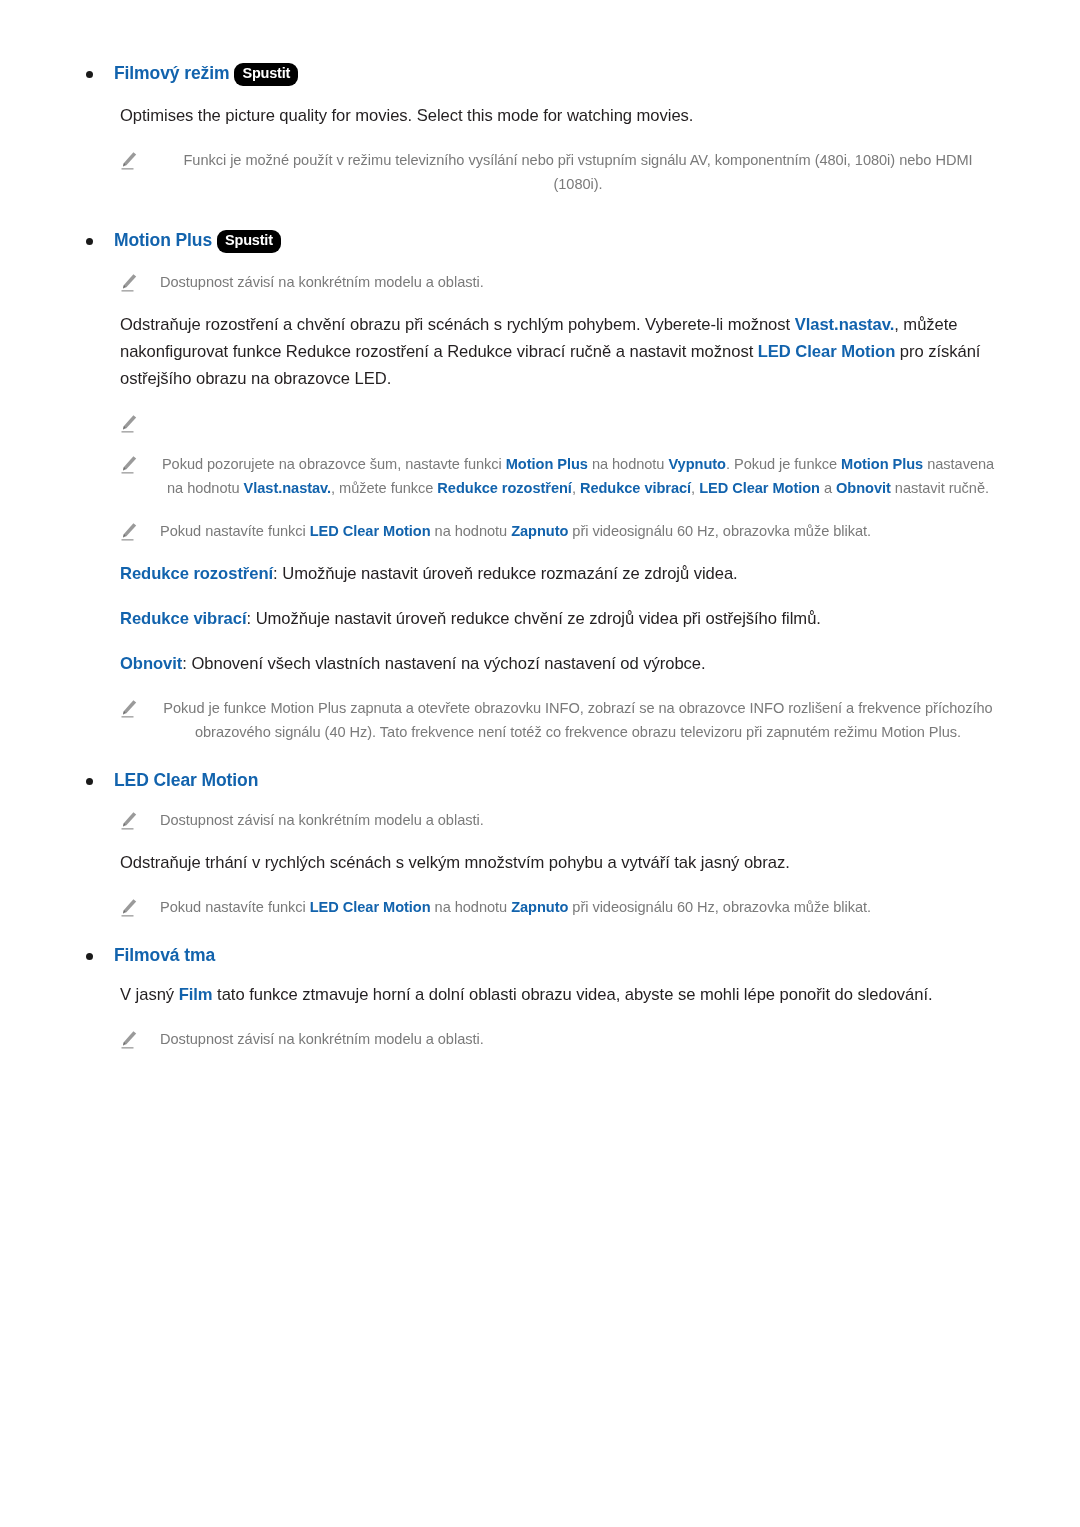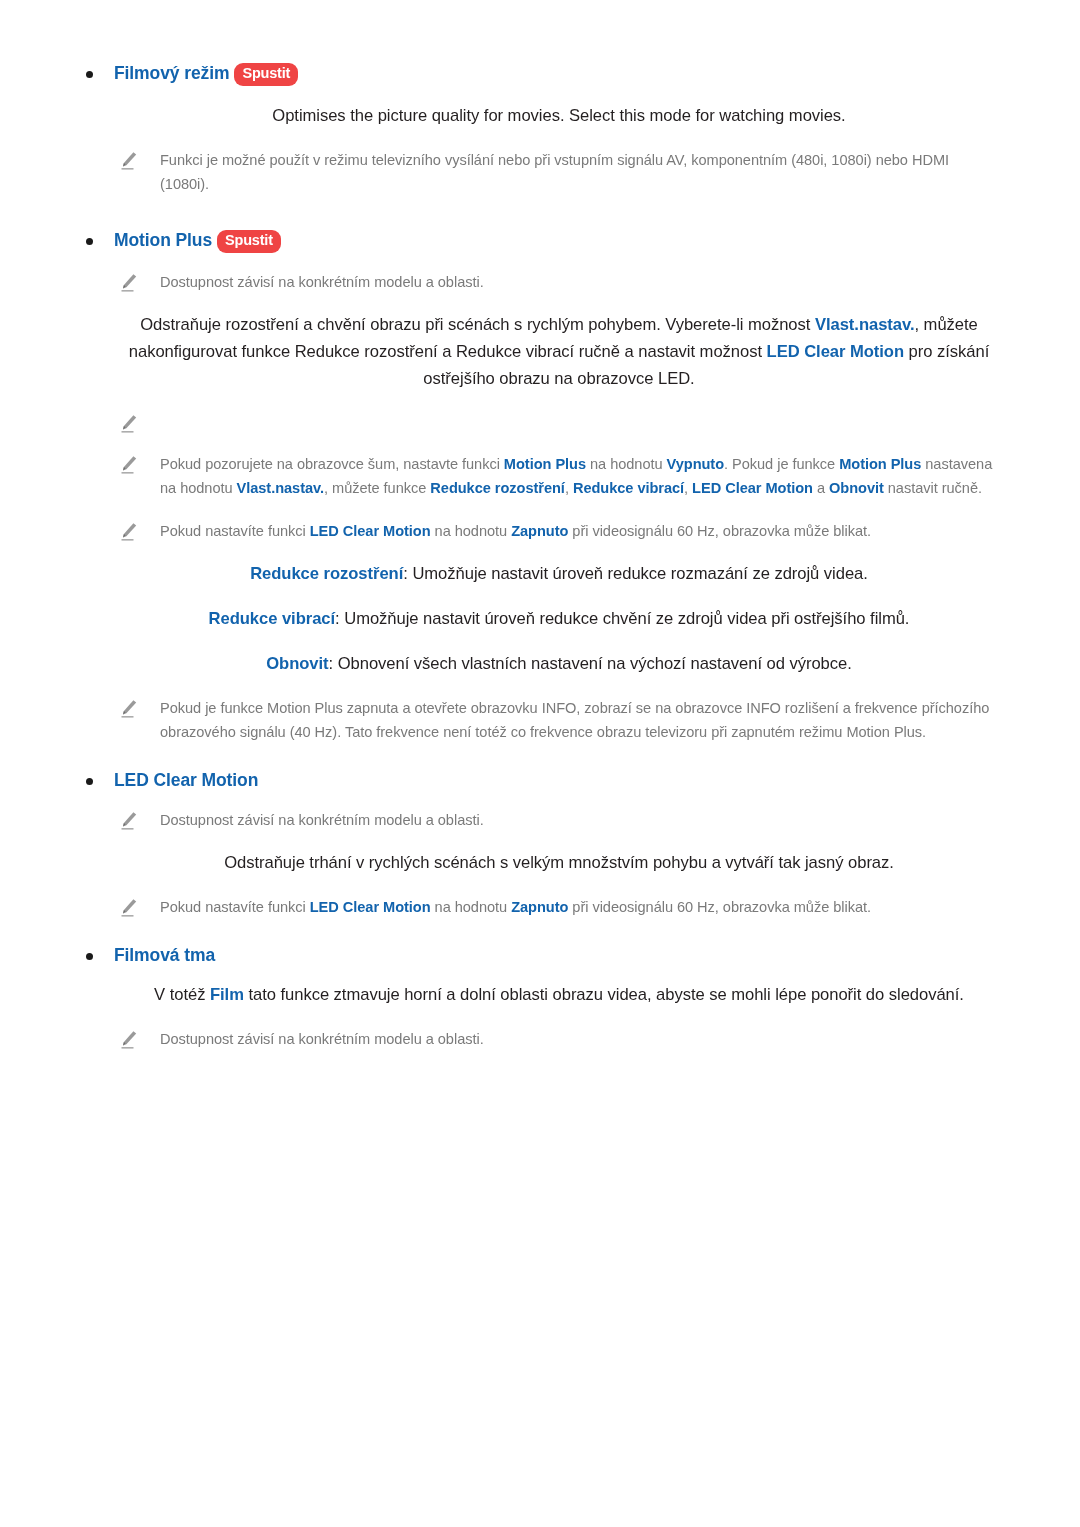--- a/index.html
+++ b/index.html
@@ -48,7 +48,7 @@
   }
   .badge {
     display: inline-block;
-    background: #ef4444;
+    background: #000000;
     color: #ffffff;
     font-size: 14.5px;
     font-weight: bold;

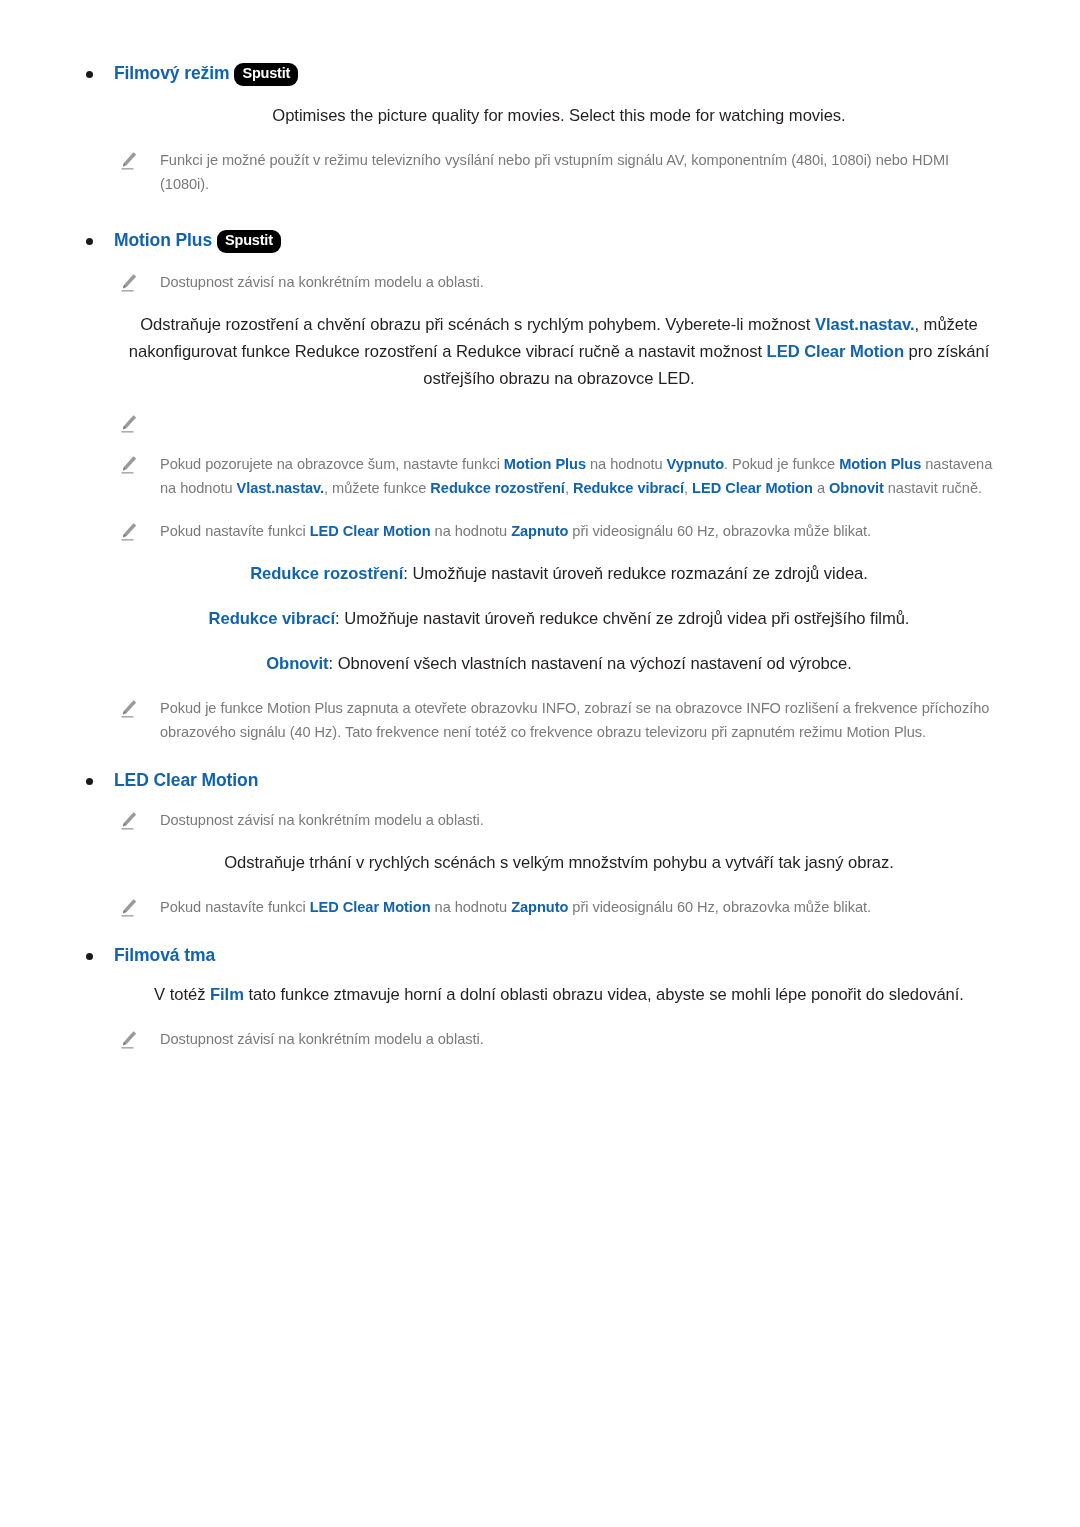--- a/index.html
+++ b/index.html
@@ -69,7 +69,6 @@
     padding-left: 48px;
     padding-right: 10px;
     letter-spacing: -0.05px;
-    text-align: center;
   }
 
   .term {

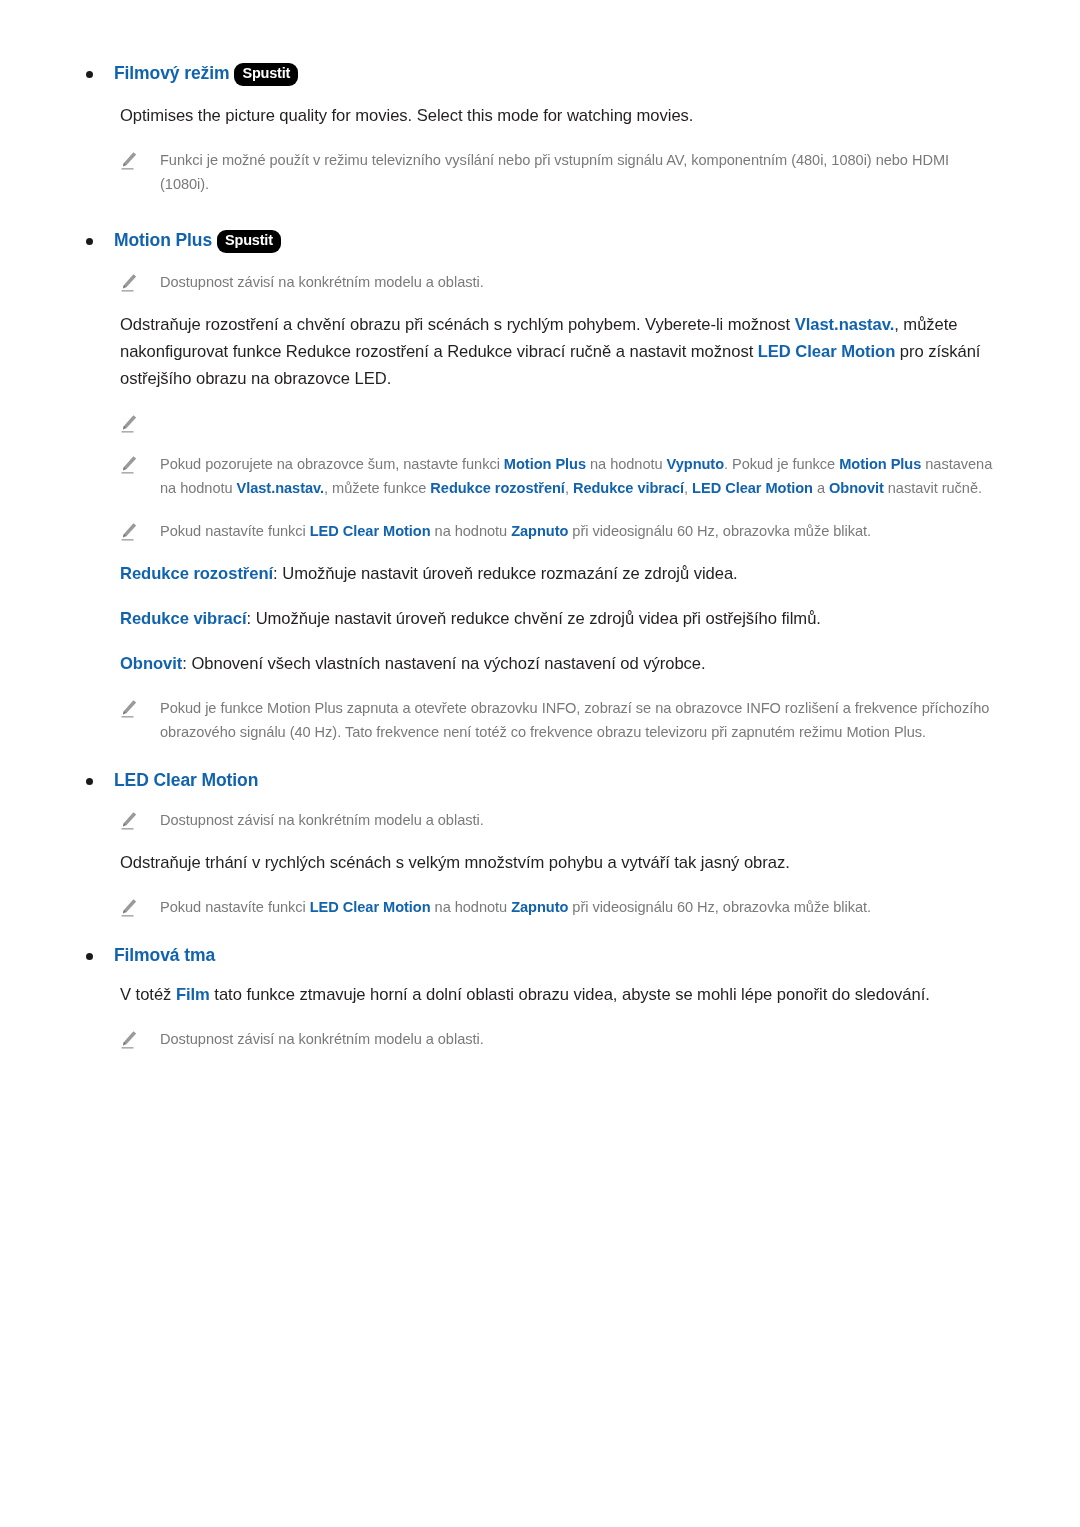--- a/index.html
+++ b/index.html
@@ -83,6 +83,7 @@
     margin: 0 0 18px 0;
     padding-left: 48px;
     padding-right: 12px;
+    text-align: center;
   }
   .note-icon {
     flex: 0 0 auto;

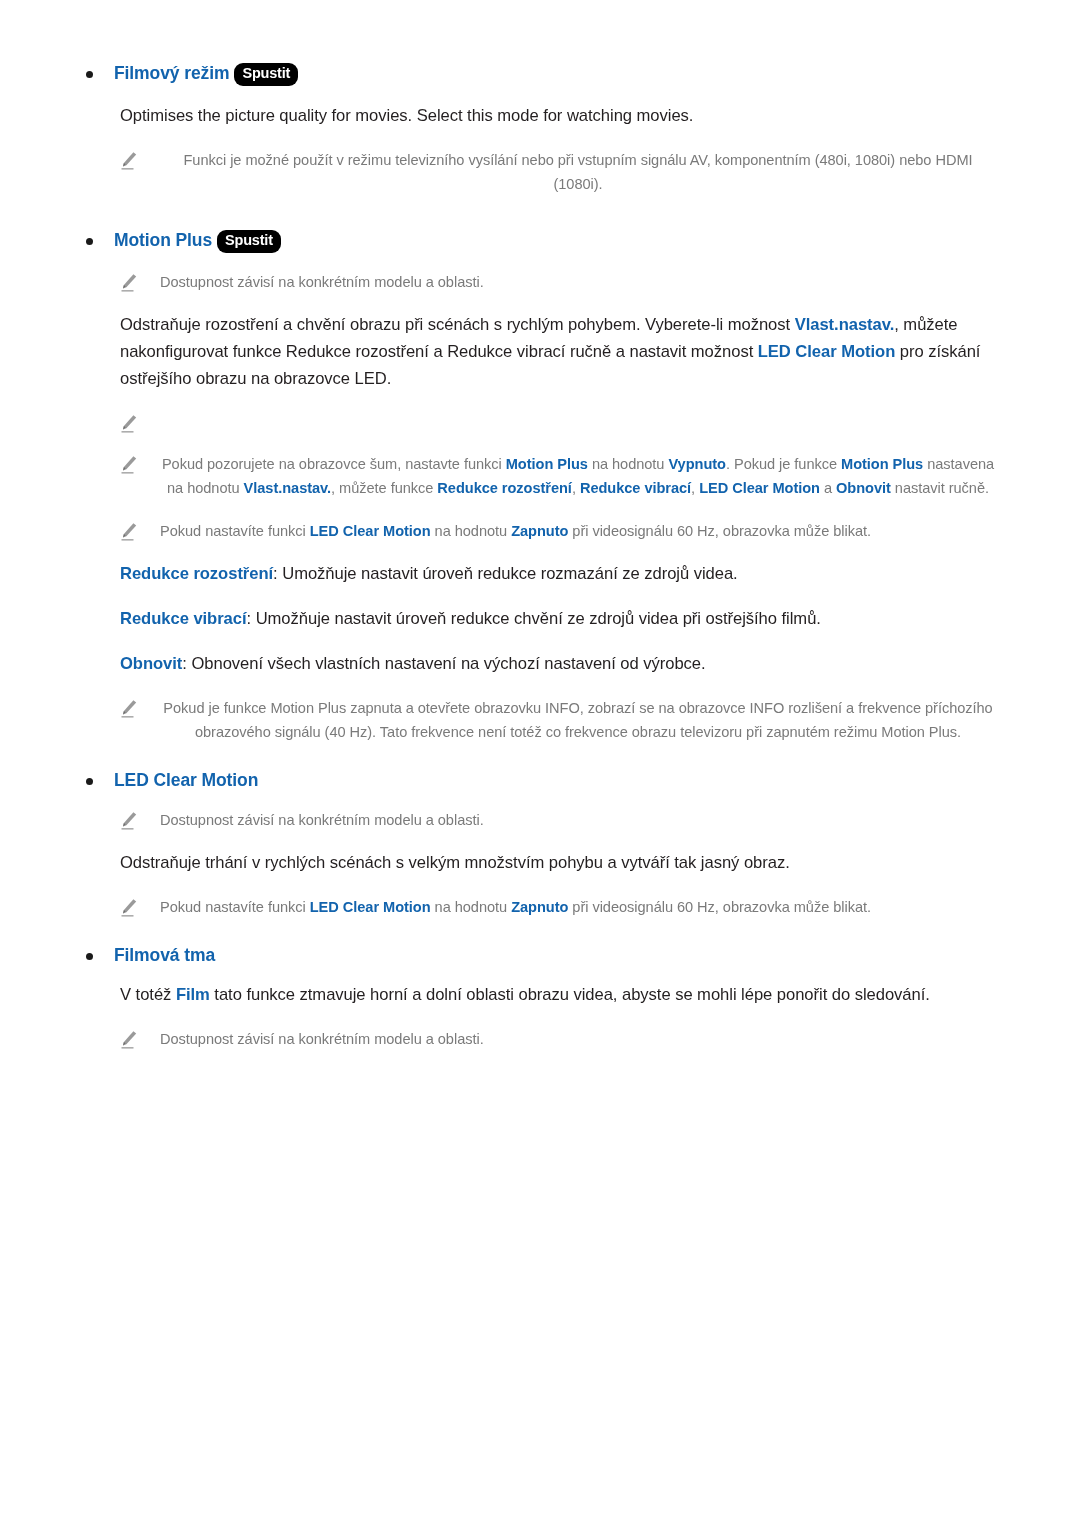--- a/index.html
+++ b/index.html
@@ -239,7 +239,7 @@
     <span class="head-text">Filmová tma</span>
   </div>
 
-  <p class="body-par"><span>V totéž </span><span class="term">Film</span><span> tato funkce ztmavuje horní a dolní oblasti obrazu videa, abyste se mohli lépe ponořit do sledování.</span></p>
+  <p class="body-par"><span>V jasný </span><span class="term">Film</span><span> tato funkce ztmavuje horní a dolní oblasti obrazu videa, abyste se mohli lépe ponořit do sledování.</span></p>
 
   <div class="note">
     <span class="note-icon">

